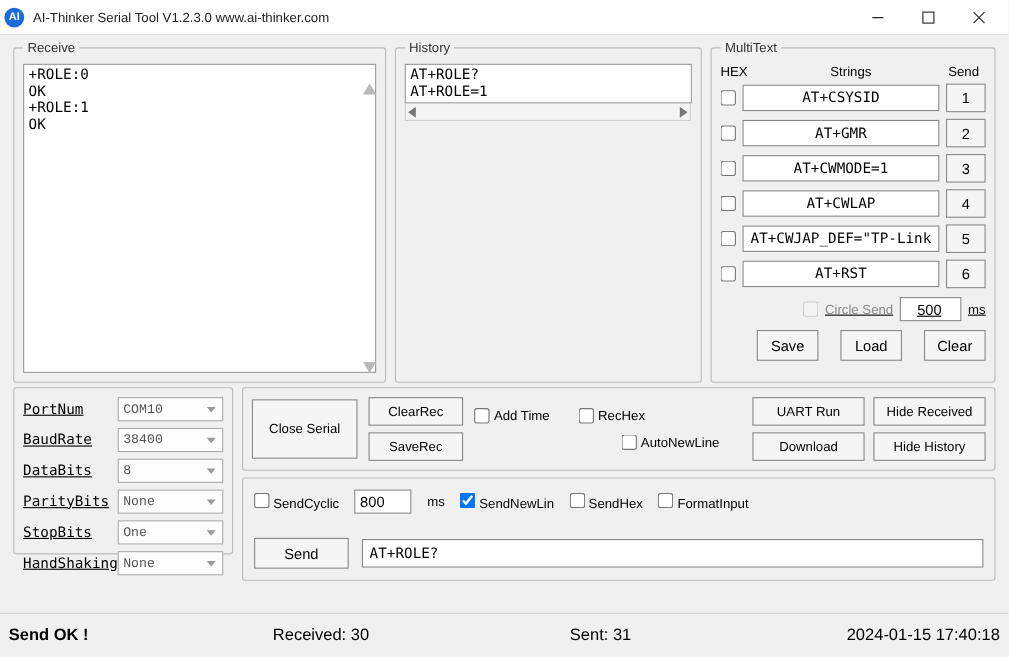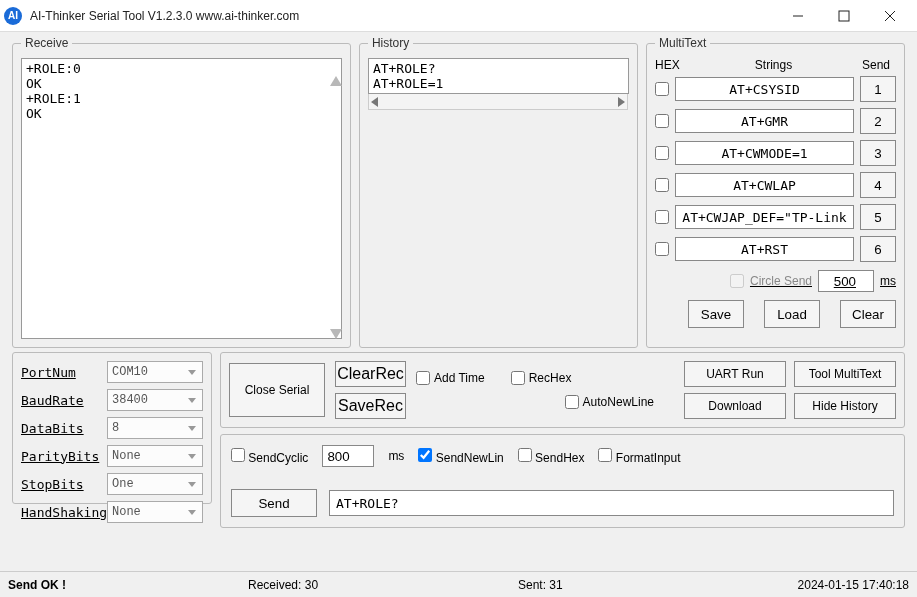--- a/index.html
+++ b/index.html
@@ -43,7 +43,7 @@
 .ctrl-box { border: 1px solid #bbb; border-radius: 3px; padding: 8px; display: flex; align-items: center; gap: 10px; }
 .big-btn { width: 96px; height: 54px; border: 1px solid #888; background: #f5f5f5; cursor: pointer; font-size: 12px; display:flex;align-items:center;justify-content:center;text-align:center;}
 .btn-col { display: flex; flex-direction: column; gap: 6px; }
-.mid-btn { width: 71px; height: 26px; border: 1px solid #888; background: #f5f5f5; cursor: pointer; font-size: 16px; }
+.mid-btn { width: 86px; height: 26px; border: 1px solid #888; background: #f5f5f5; cursor: pointer; font-size: 12px; }
 .chk-grid { display: flex; flex-direction: column; gap: 10px; flex: 1; }
 .chk-line { display: flex; gap: 26px; align-items: center; }
 .chk-line label { display: flex; align-items: center; gap: 4px; }

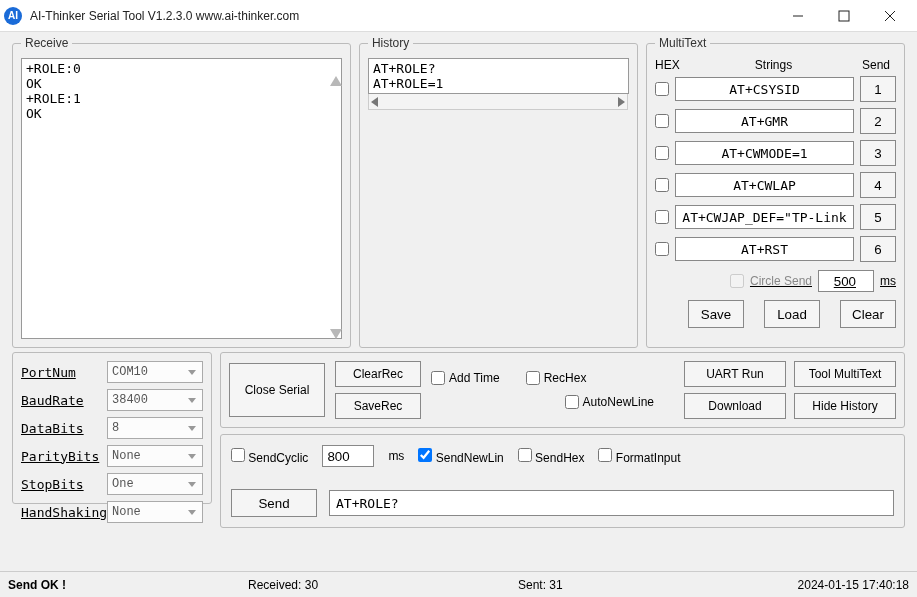--- a/index.html
+++ b/index.html
@@ -225,7 +225,7 @@
         <div class="right-btns">
           <div class="row">
             <button>UART Run</button>
-            <button>Tool MultiText</button>
+            <button>Hide Received</button>
           </div>
           <div class="row">
             <button>Download</button>

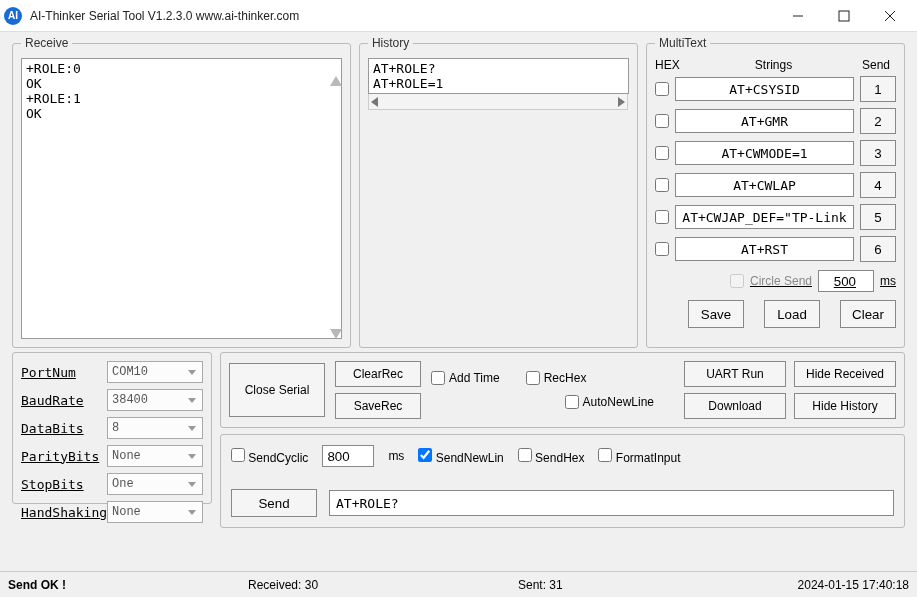--- a/index.html
+++ b/index.html
@@ -56,7 +56,7 @@
 .send-line2 { display: flex; gap: 12px; align-items: center; }
 .send-line2 button { width: 86px; height: 28px; border: 1px solid #888; background: #f5f5f5; cursor: pointer; }
 .send-line2 input[type=text] { flex: 1; height: 26px; border: 1px solid #888; padding: 0 6px; font-family: "SimSun", monospace; font-size: 13px; }
-.statusbar { height: 26px; background: #f0f0f0; border-top: 1px solid #ccc; display: flex; align-items: center; padding: 0 8px; font-size: 12px; font-family: "SimSun", sans-serif; }
+.statusbar { height: 40px; background: #f0f0f0; border-top: 1px solid #ccc; display: flex; align-items: center; padding: 0 8px; font-size: 15px; font-family: "SimSun", sans-serif; }
 .statusbar .s1 { font-weight: bold; width: 240px; }
 .statusbar .s2 { width: 270px; }
 .statusbar .s3 { flex: 1; }

